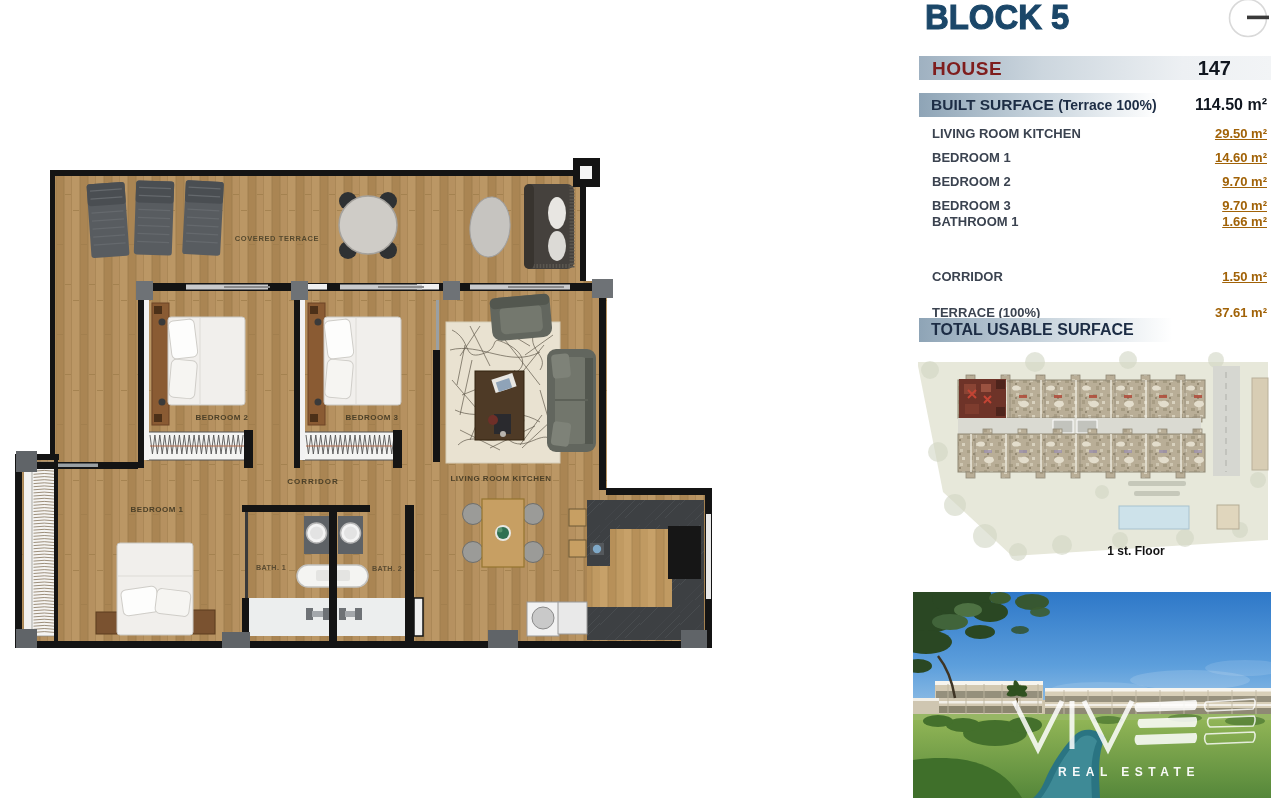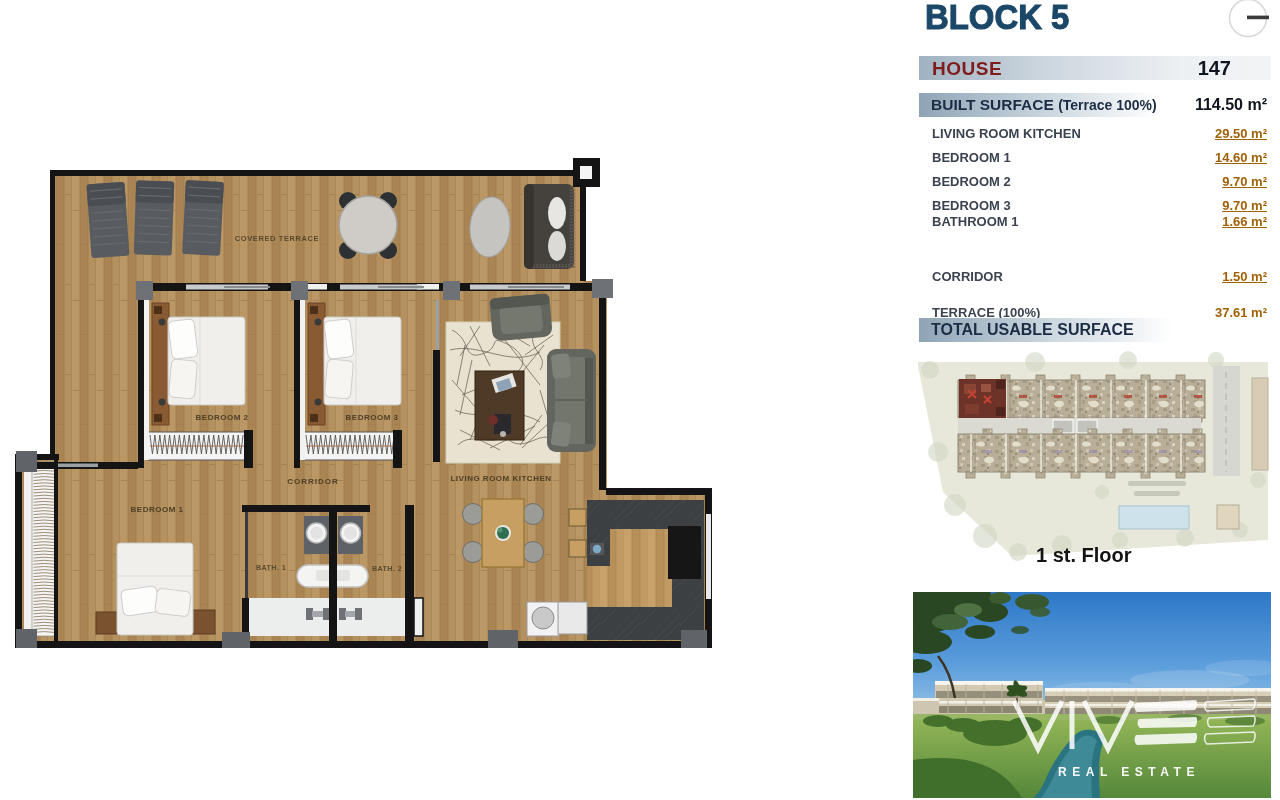--- a/index.html
+++ b/index.html
@@ -644,7 +644,7 @@
 <div class="bar" style="top:318px;background:linear-gradient(90deg,#8ea4b6,#c8d4dd 35%,#fff 72%);"></div>
 <div style="position:absolute;left:931px;top:321px;font-size:16px;font-weight:bold;color:#1c2c44;text-align:center;">TOTAL USABLE SURFACE</div>
 
-<div style="position:absolute;left:1036px;top:544px;width:200px;text-align:left;font-size:20px;font-weight:bold;color:#141414;">1 st. Floor</div>
+<div style="position:absolute;left:1036px;top:544px;width:200px;text-align:center;font-size:12px;font-weight:bold;color:#141414;">1 st. Floor</div>
 </div>
 
 </body></html>

